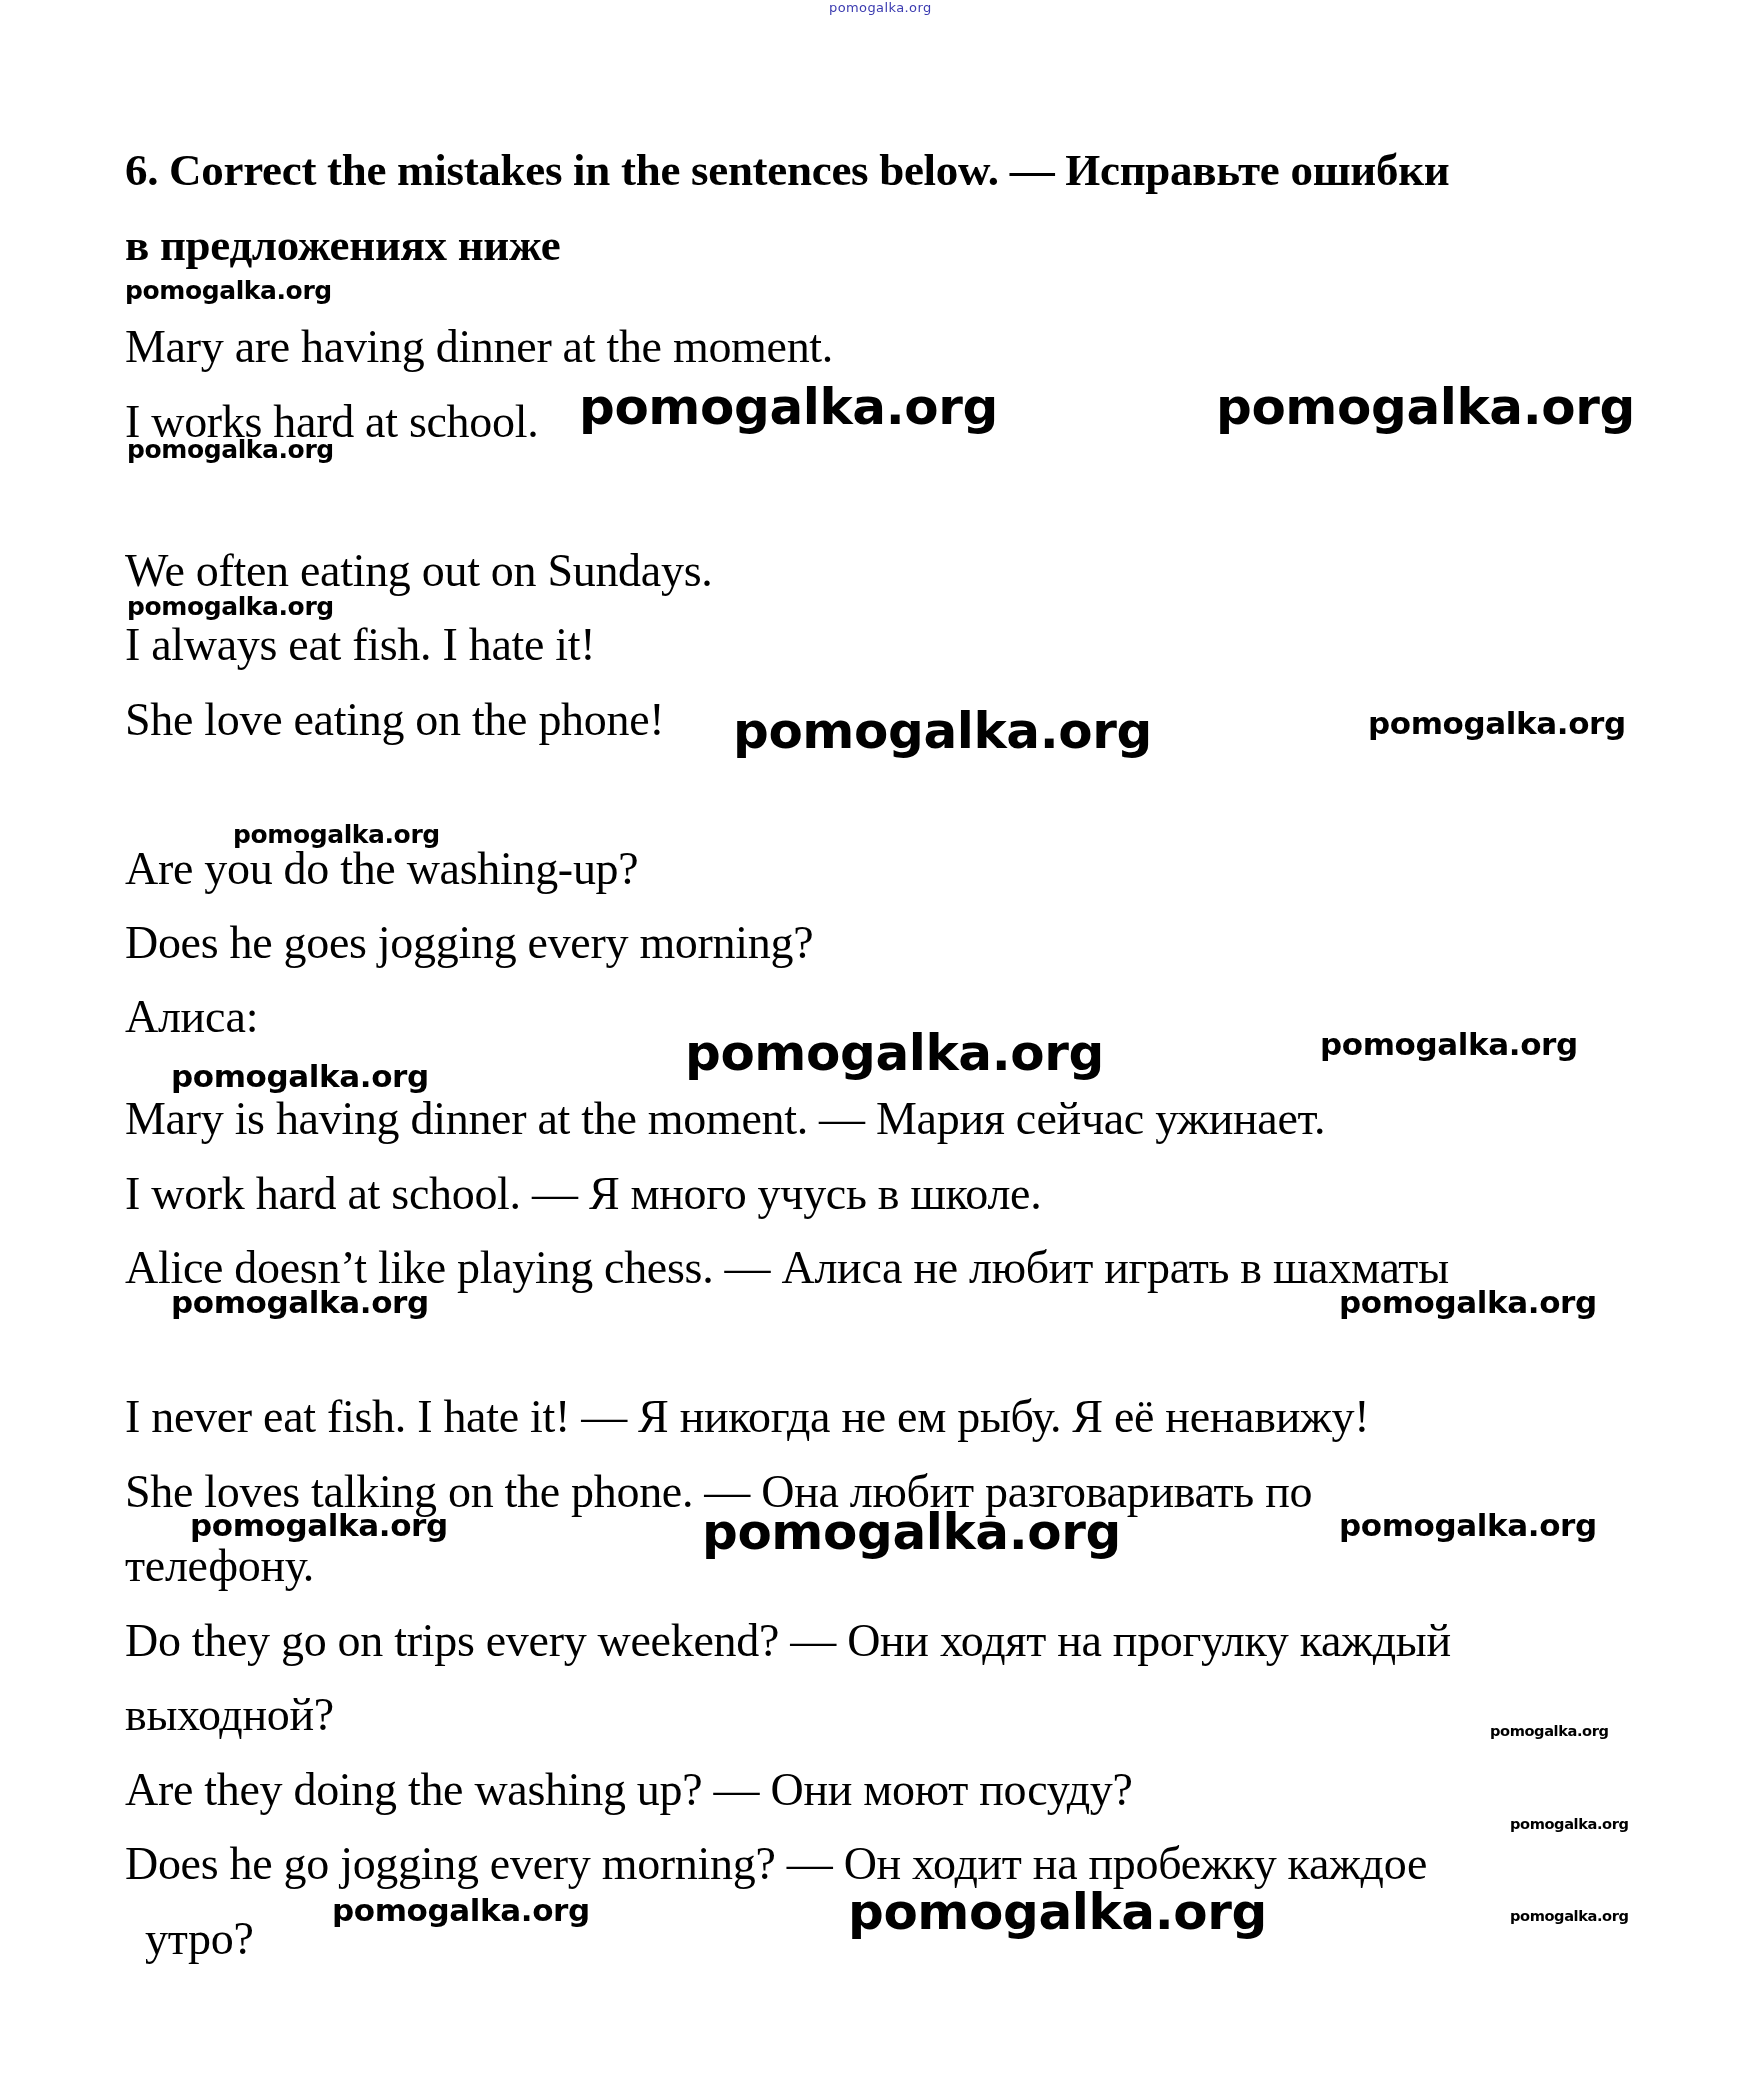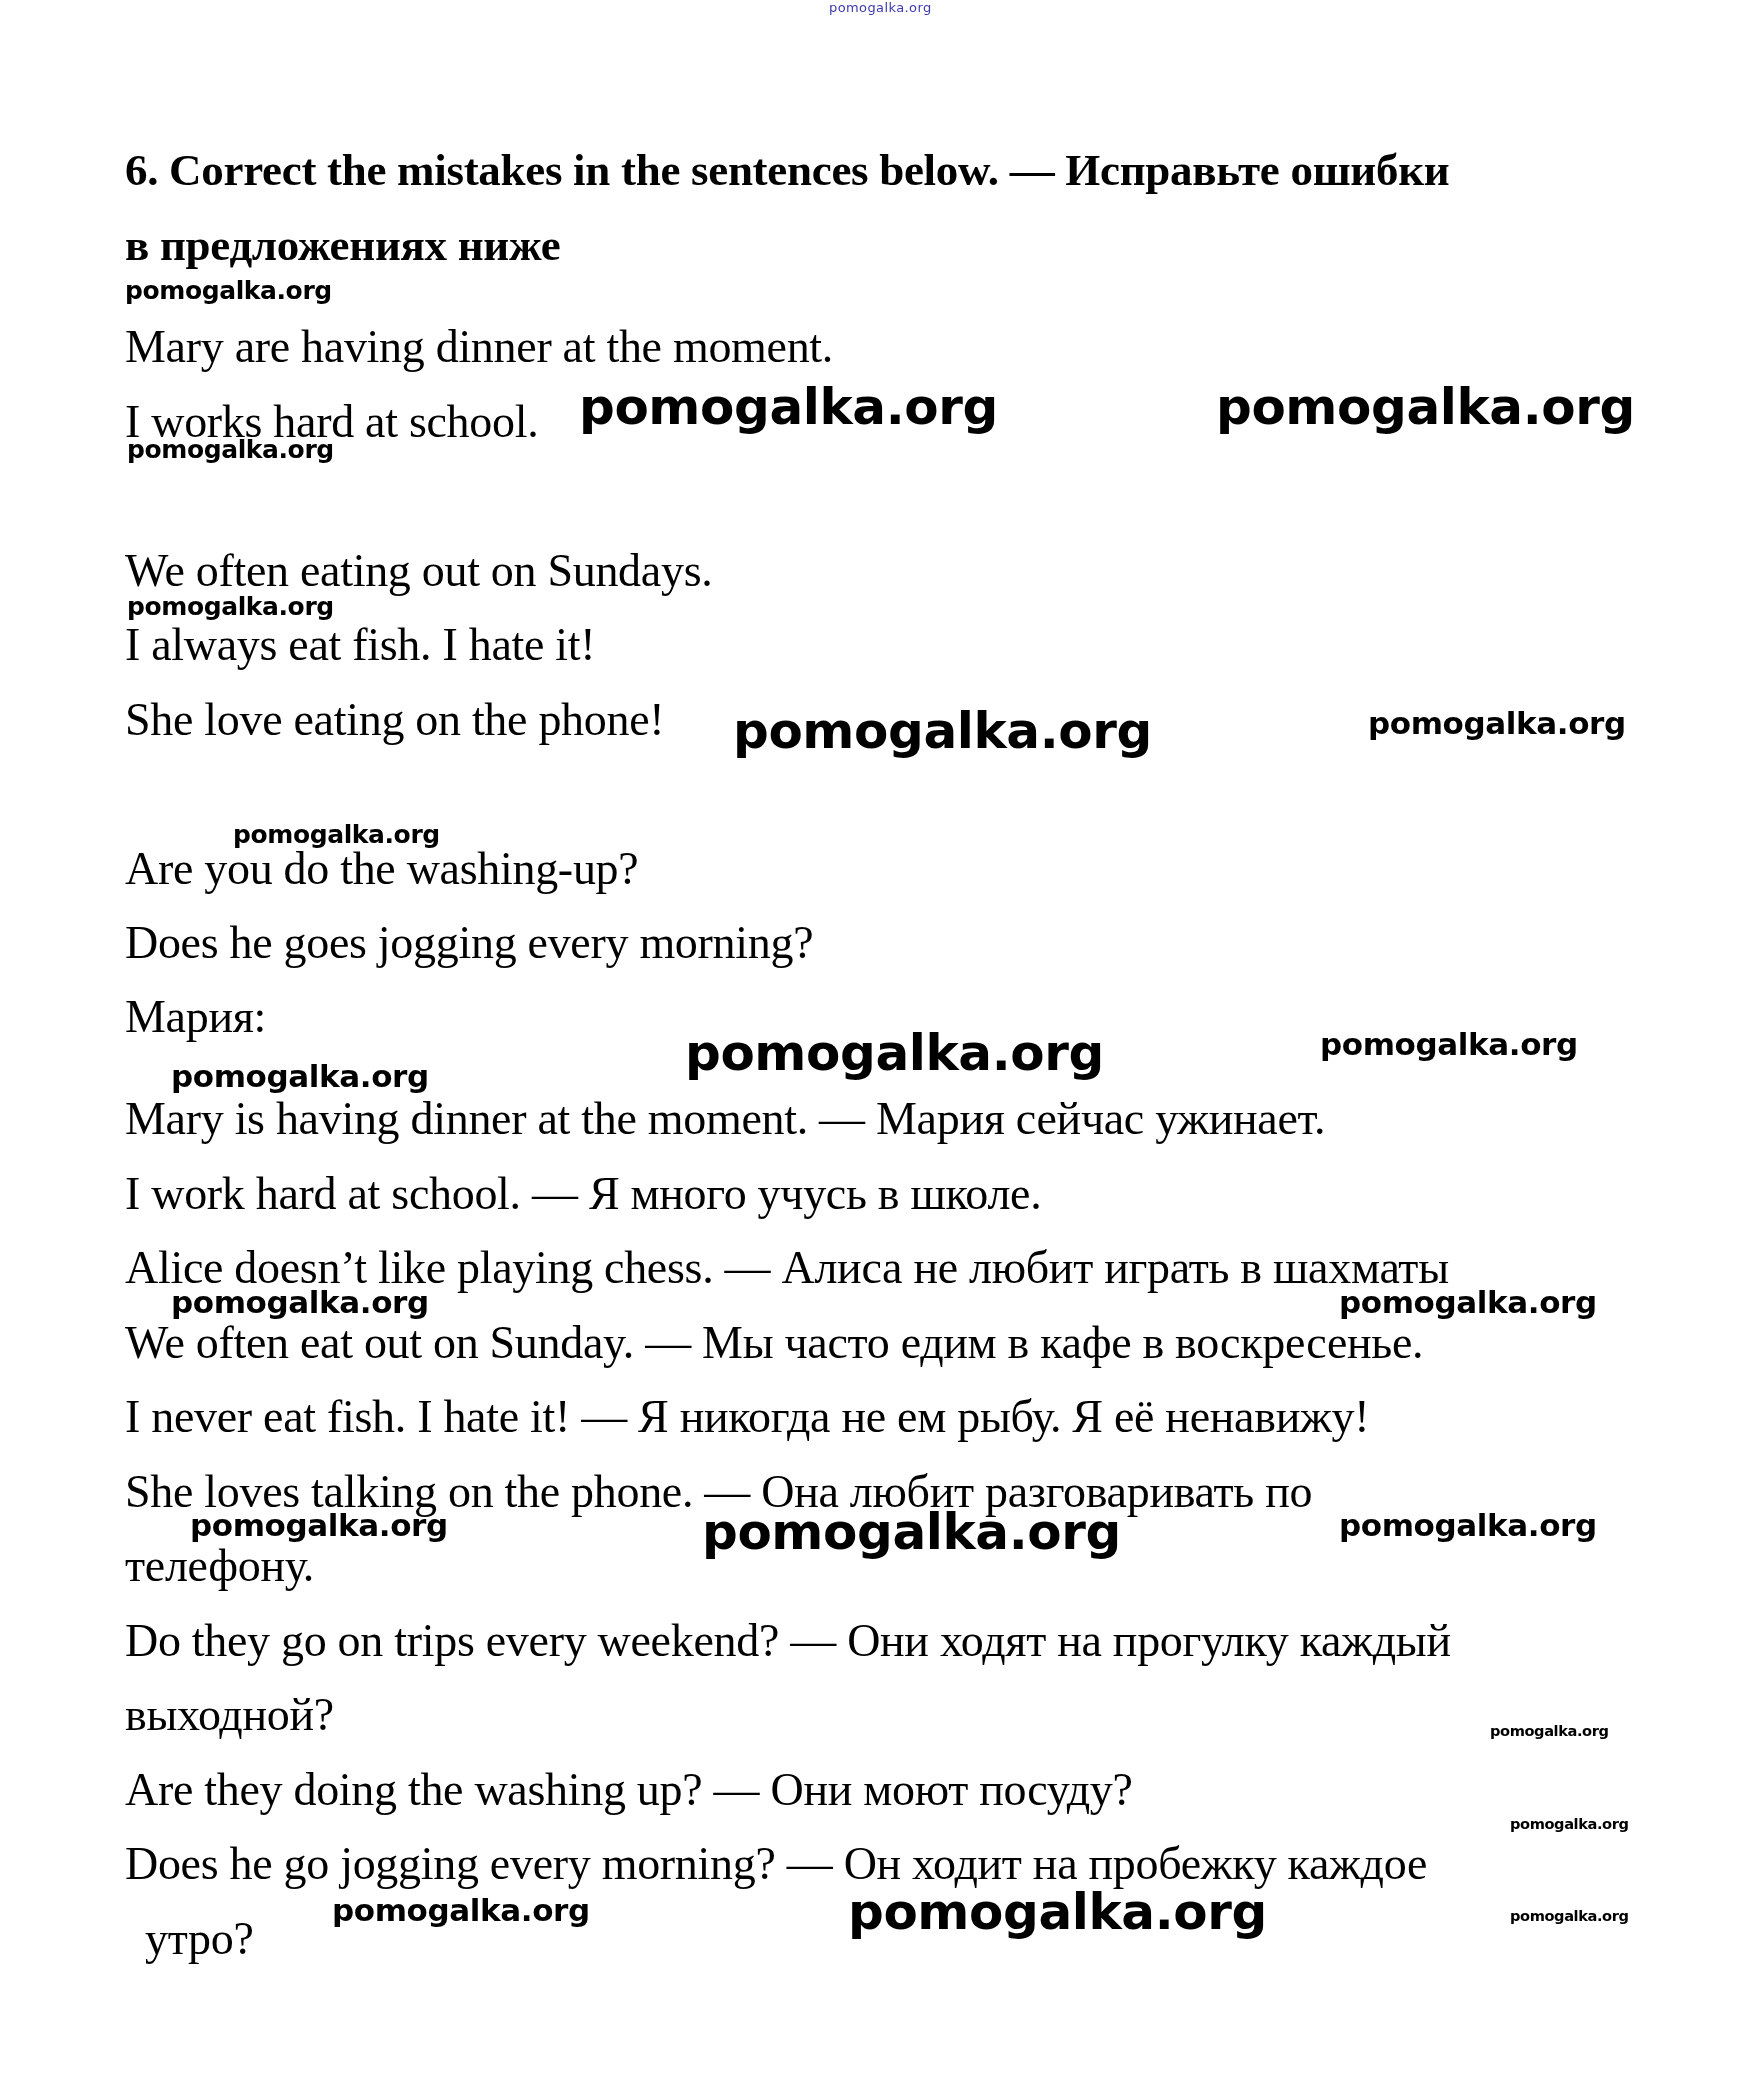--- a/index.html
+++ b/index.html
@@ -48,7 +48,7 @@
   <div class="line" style="top:842px;">Are you do the washing-up?</div>
   <div class="line" style="top:916px;">Does he goes jogging every morning?</div>
 
-  <div class="line" style="top:990px;">Мария:</div>
+  <div class="line" style="top:990px;">Алиса:</div>
   <div class="line" style="top:1092px;">Mary is having dinner at the moment. — Мария сейчас ужинает.</div>
   <div class="line" style="top:1241px;">Alice doesn’t like playing chess. — Алиса не любит играть в шахматы</div>
   <div class="line" style="top:1167px;">I work hard at school. — Я много учусь в школе.</div>

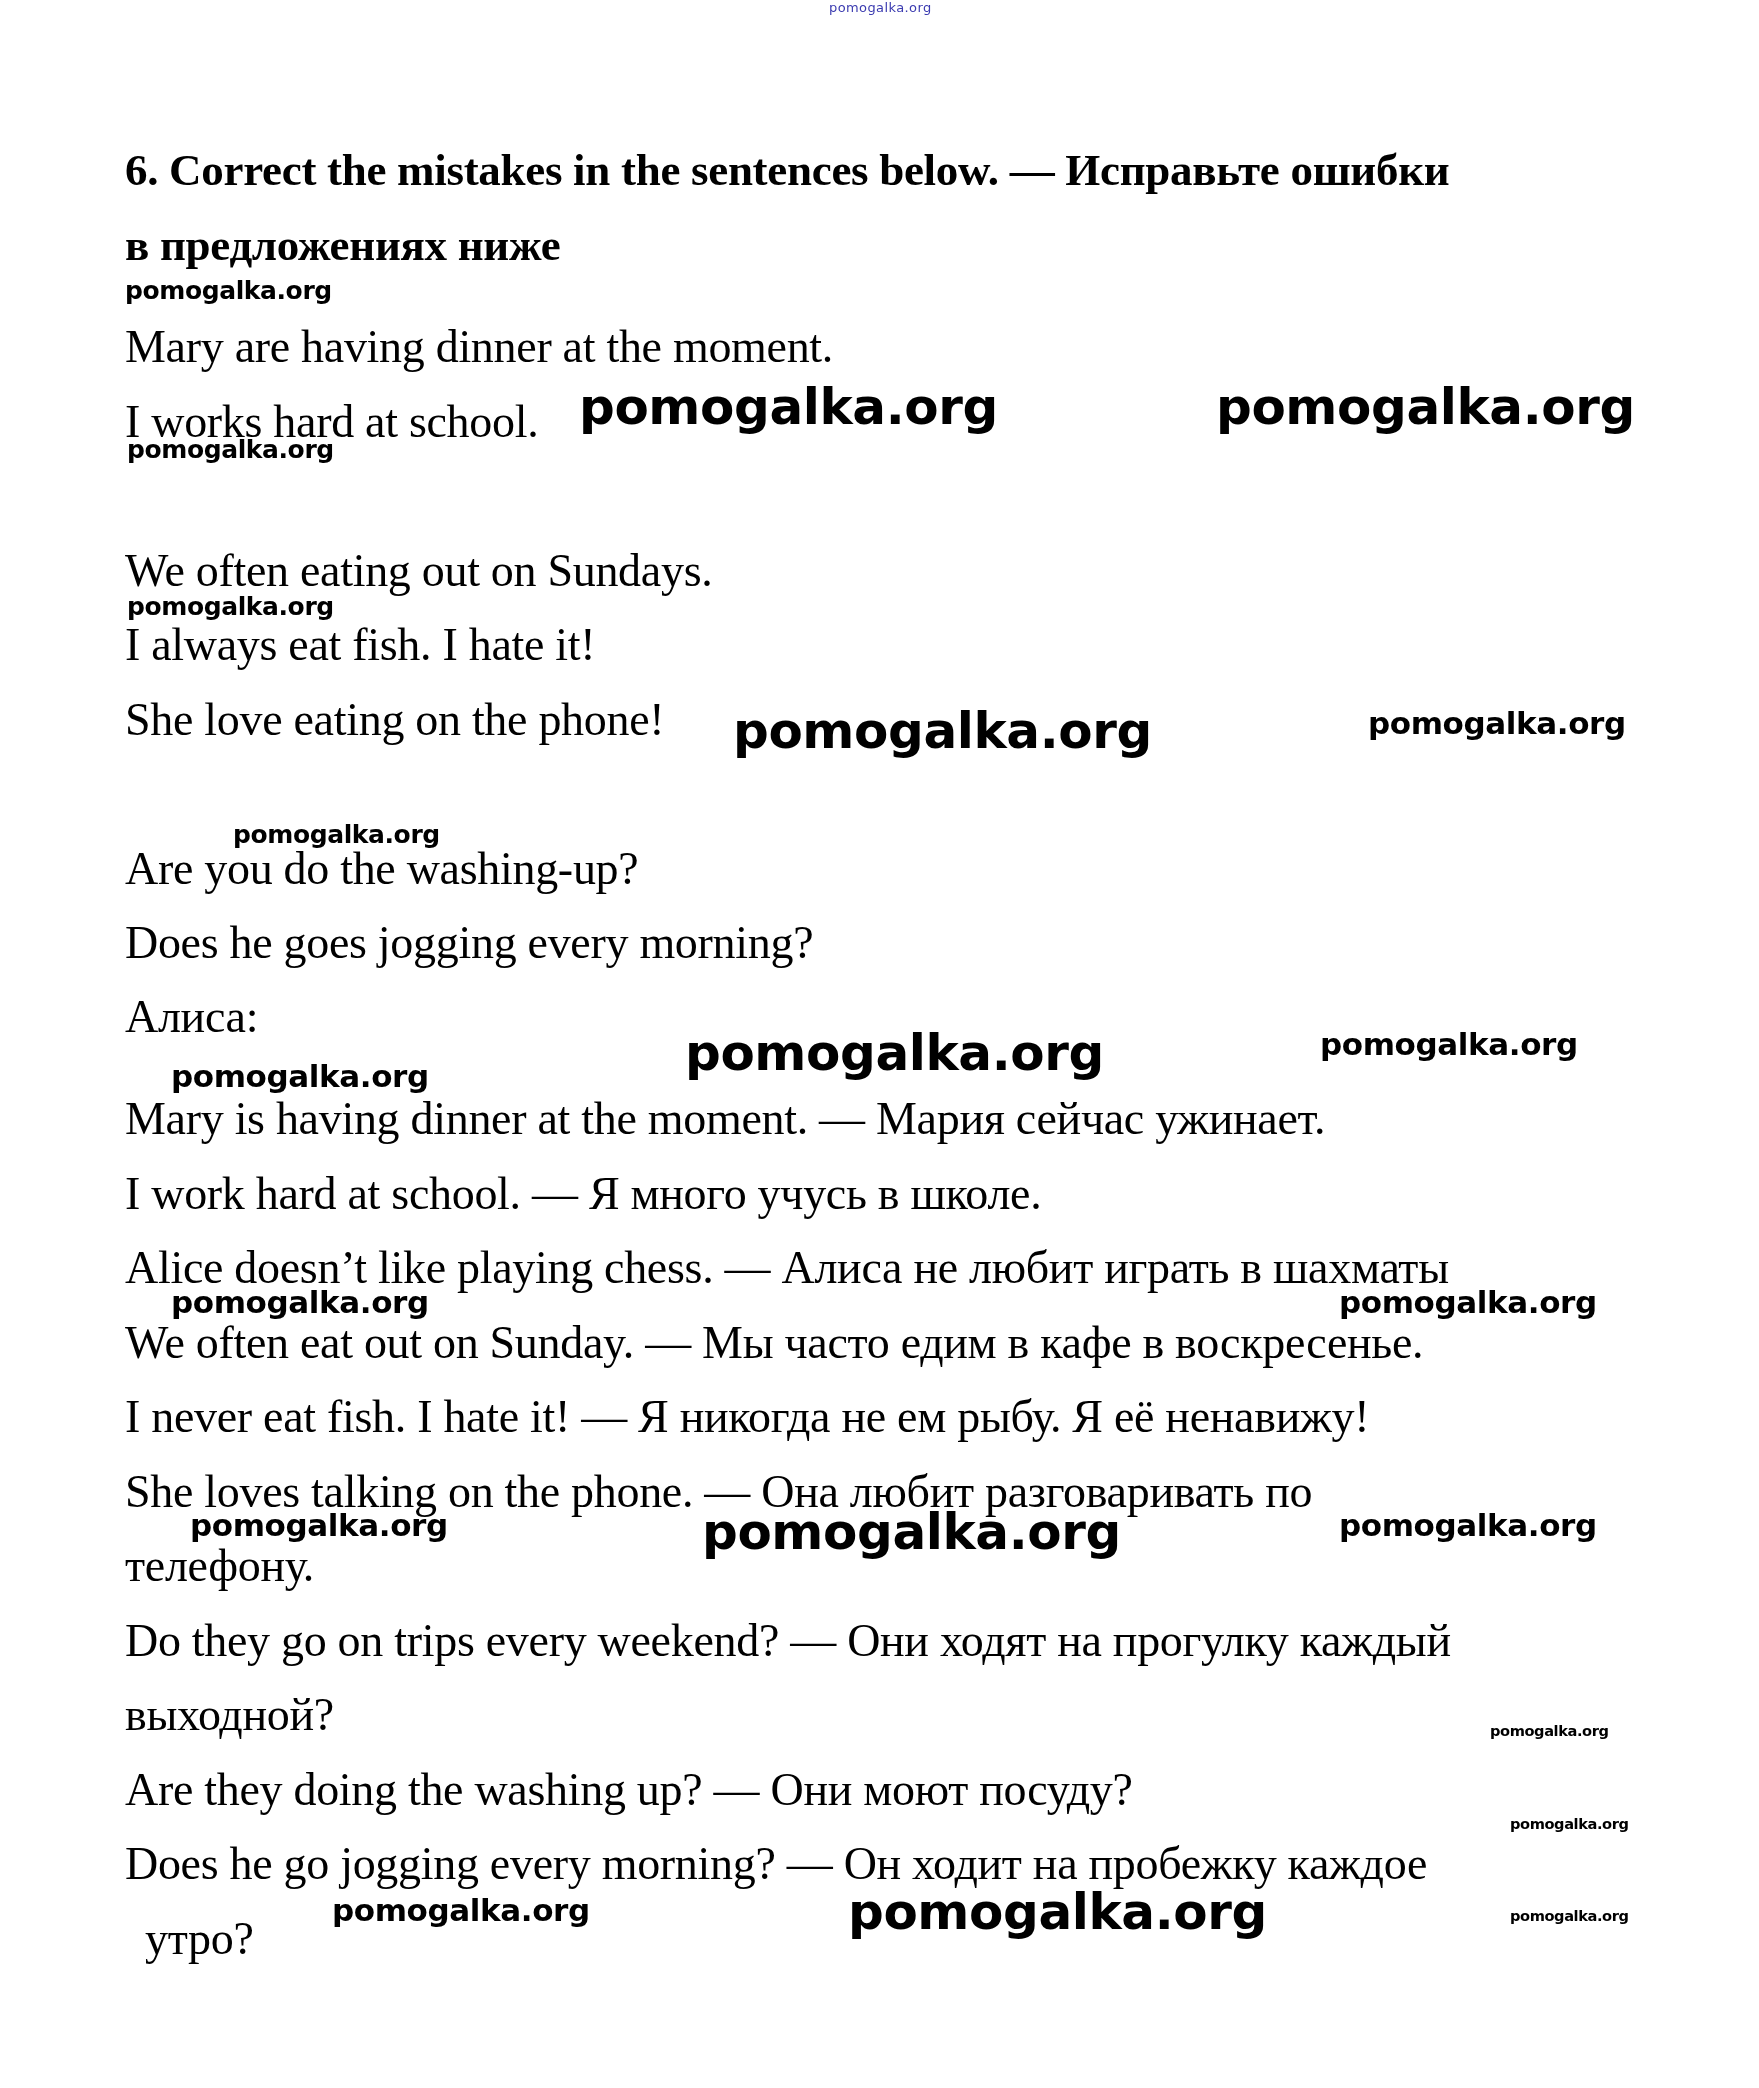--- a/index.html
+++ b/index.html
@@ -52,7 +52,6 @@
   <div class="line" style="top:1092px;">Mary is having dinner at the moment. — Мария сейчас ужинает.</div>
   <div class="line" style="top:1241px;">Alice doesn’t like playing chess. — Алиса не любит играть в шахматы</div>
   <div class="line" style="top:1167px;">I work hard at school. — Я много учусь в школе.</div>
-  <div class="line" style="top:1316px;">We often eat out on Sunday. — Мы часто едим в кафе в воскресенье.</div>
   <div class="line" style="top:1390px;">I never eat fish. I hate it! — Я никогда не ем рыбу. Я её ненавижу!</div>
   <div class="line" style="top:1465px;">She loves talking on the phone. — Она любит разговаривать по</div>
   <div class="line" style="top:1539px;">телефону.</div>

